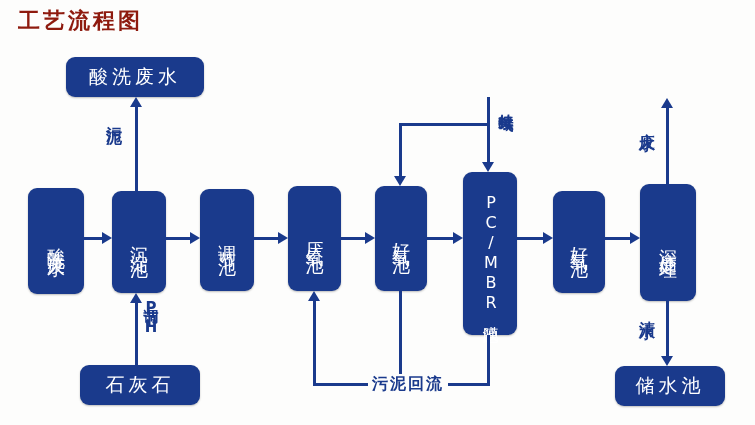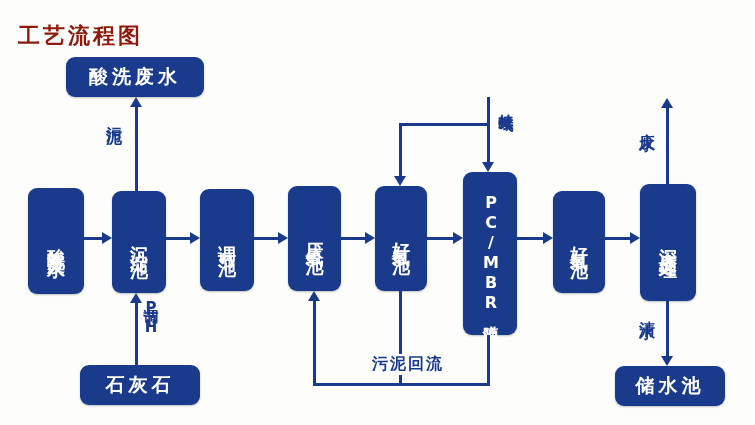--- a/index.html
+++ b/index.html
@@ -10,7 +10,7 @@
     background:#fdfdfc; overflow:hidden;
   }
   .title {
-    position:absolute; left:18px; top:21px;
+    position:absolute; left:18px; top:6px;
     font-size:22px; font-weight:bold; letter-spacing:3px;
     color:#8e1a0e;
     font-family:"DejaVu Serif","Liberation Serif",serif;

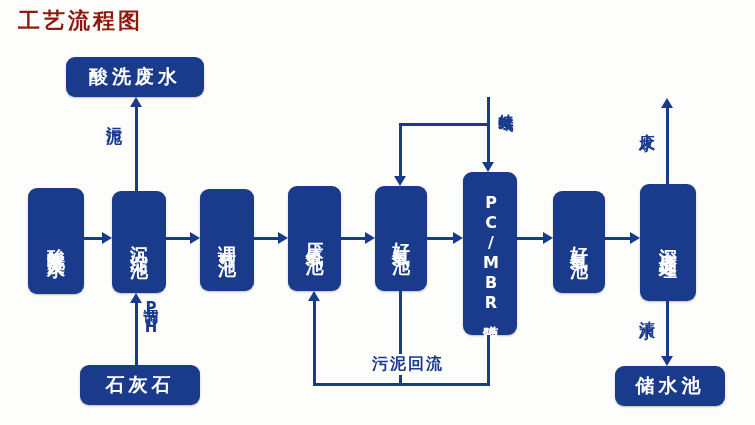--- a/index.html
+++ b/index.html
@@ -18,7 +18,7 @@
   .box {
     position:absolute; background:#1a3a8c; color:#ffffff;
     border-radius:9px; display:flex; align-items:center; justify-content:center;
-    font-weight:bold; box-shadow:0 1px 2px rgba(0,0,0,0.25);
+    font-weight:normal; box-shadow:0 1px 2px rgba(0,0,0,0.25);
   }
   .hbox { font-size:19px; letter-spacing:4px; }
   .vbox { writing-mode:vertical-rl; text-orientation:upright; font-size:18px; letter-spacing:7px; }

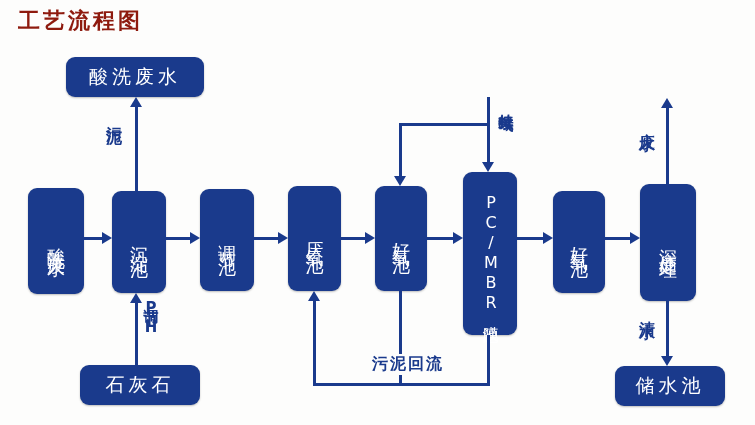--- a/index.html
+++ b/index.html
@@ -108,7 +108,7 @@
   <div class="hline" style="left:313px; top:383px; width:177px; height:3px;"></div>
   <div class="vline" style="left:313px; top:301px; width:3px; height:85px;"></div>
   <div class="ah ah-up" style="left:308px; top:291px;"></div>
-  <div class="label hlabel" style="left:368px; top:354px;">污泥回流</div>
+  <div class="label hlabel" style="left:368px; top:374px;">污泥回流</div>
 
 
 </div>

